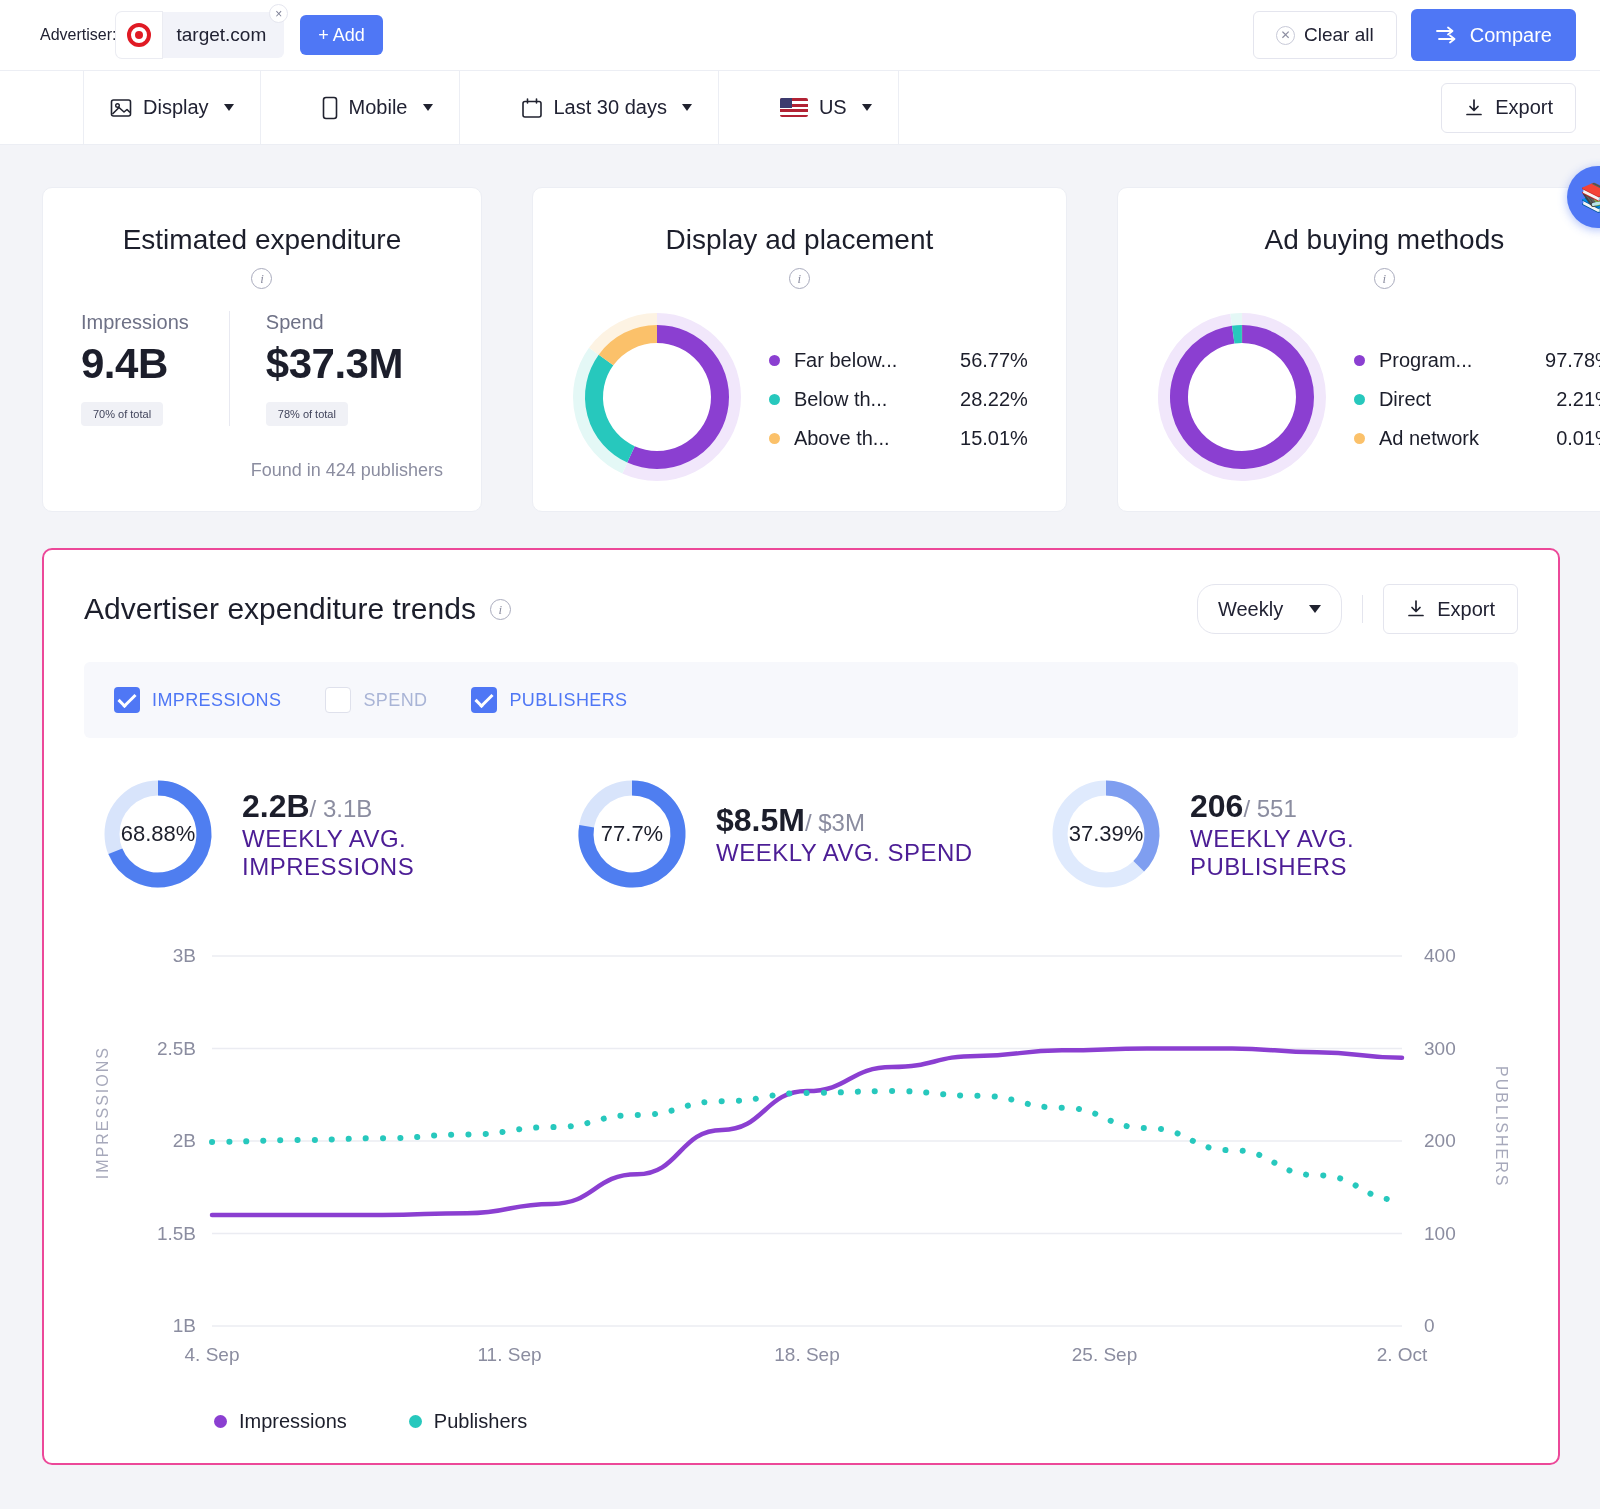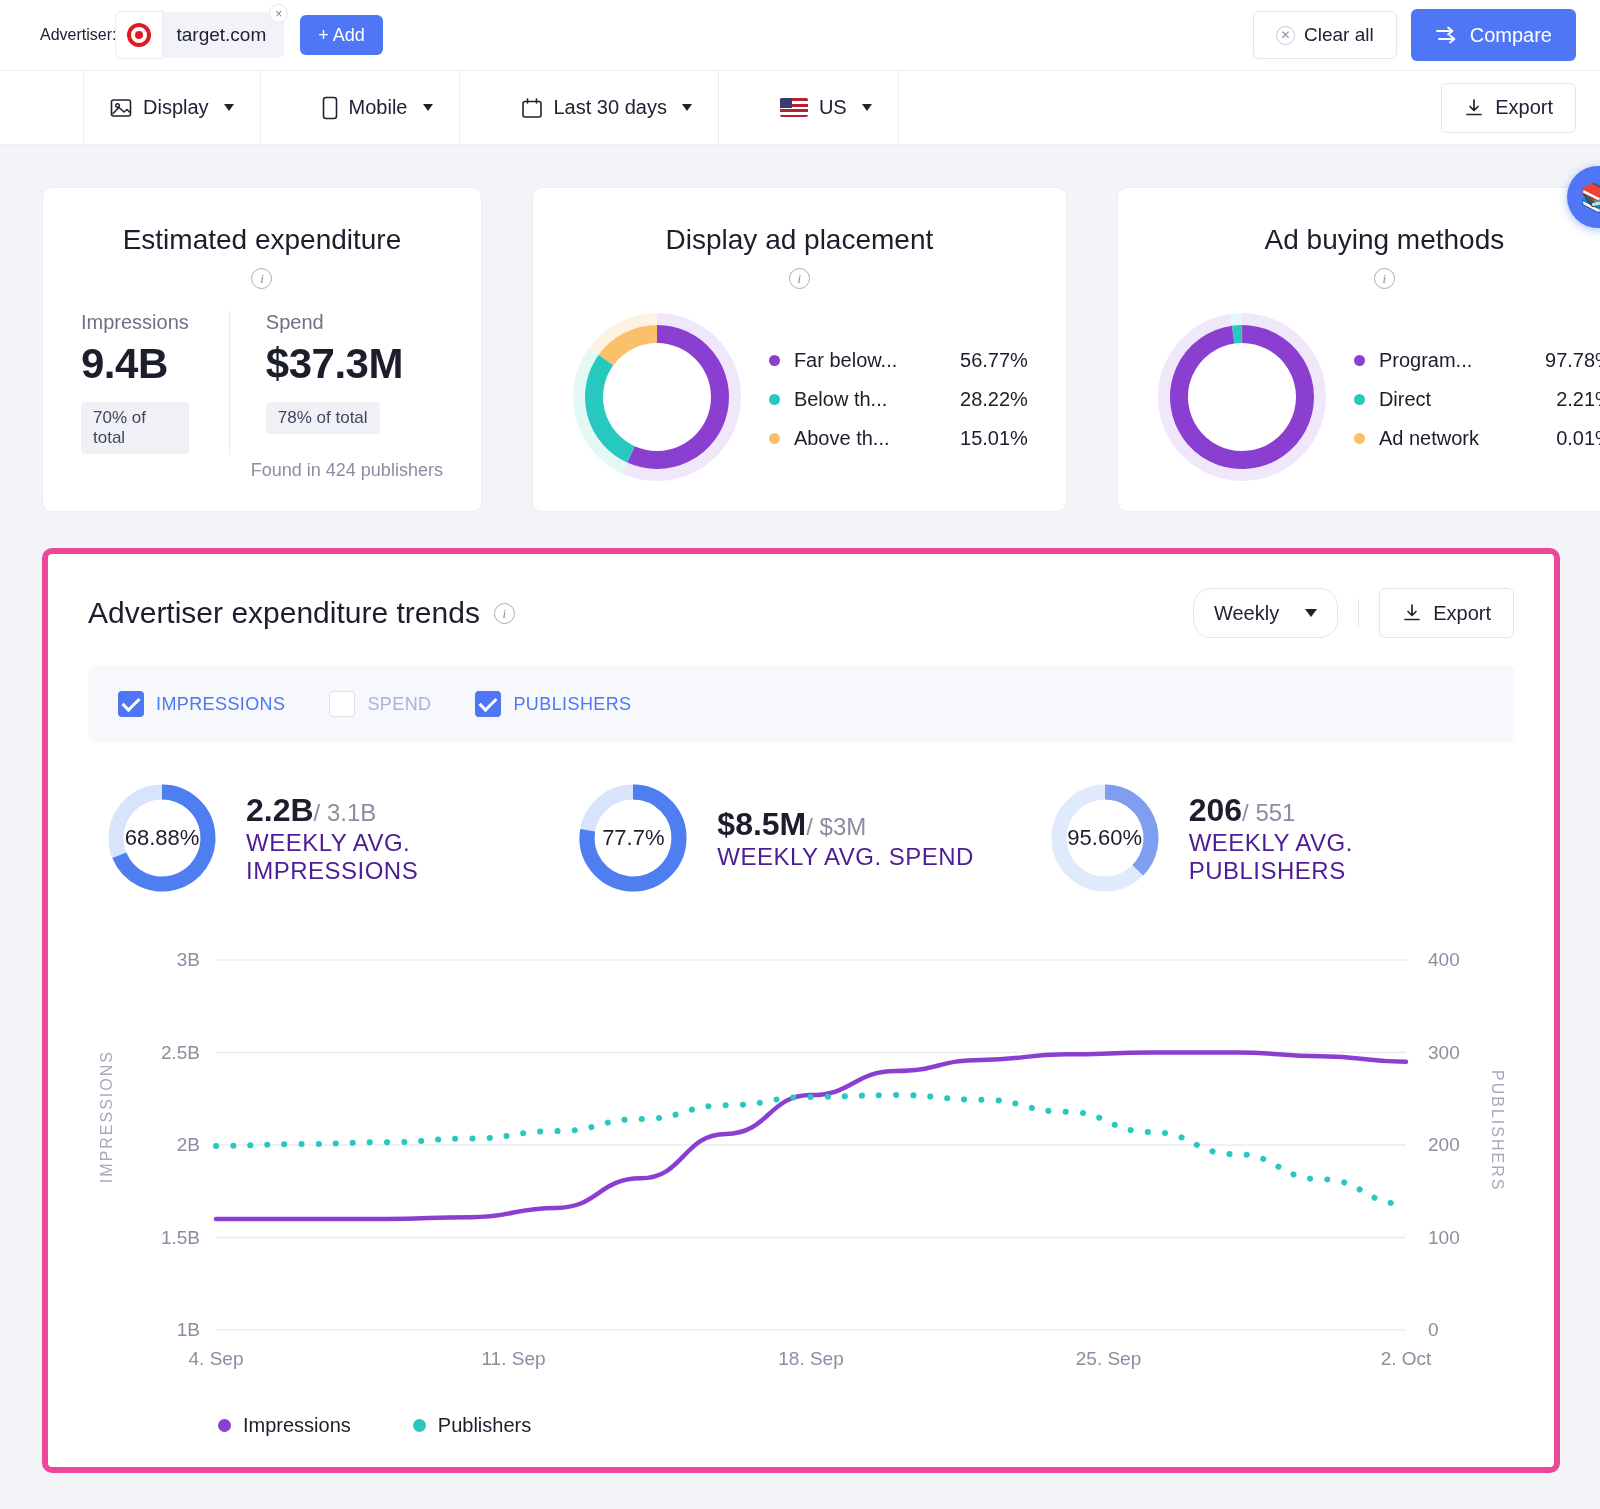--- a/index.html
+++ b/index.html
@@ -126,7 +126,7 @@
   .metric-value { font-size: 42px; font-weight: bold; letter-spacing: -0.5px; color: #1c1e2b; margin-bottom: 14px; }
   .metric-pill {
     display: inline-block; background: #f0f1f6; border-radius: 4px;
-    padding: 6px 12px; font-size: 17px; color: #42455c;
+    padding: 6px 12px; font-size: 11px; color: #42455c;
   }
   .card-foot {
     position: absolute; right: 38px; bottom: 30px;

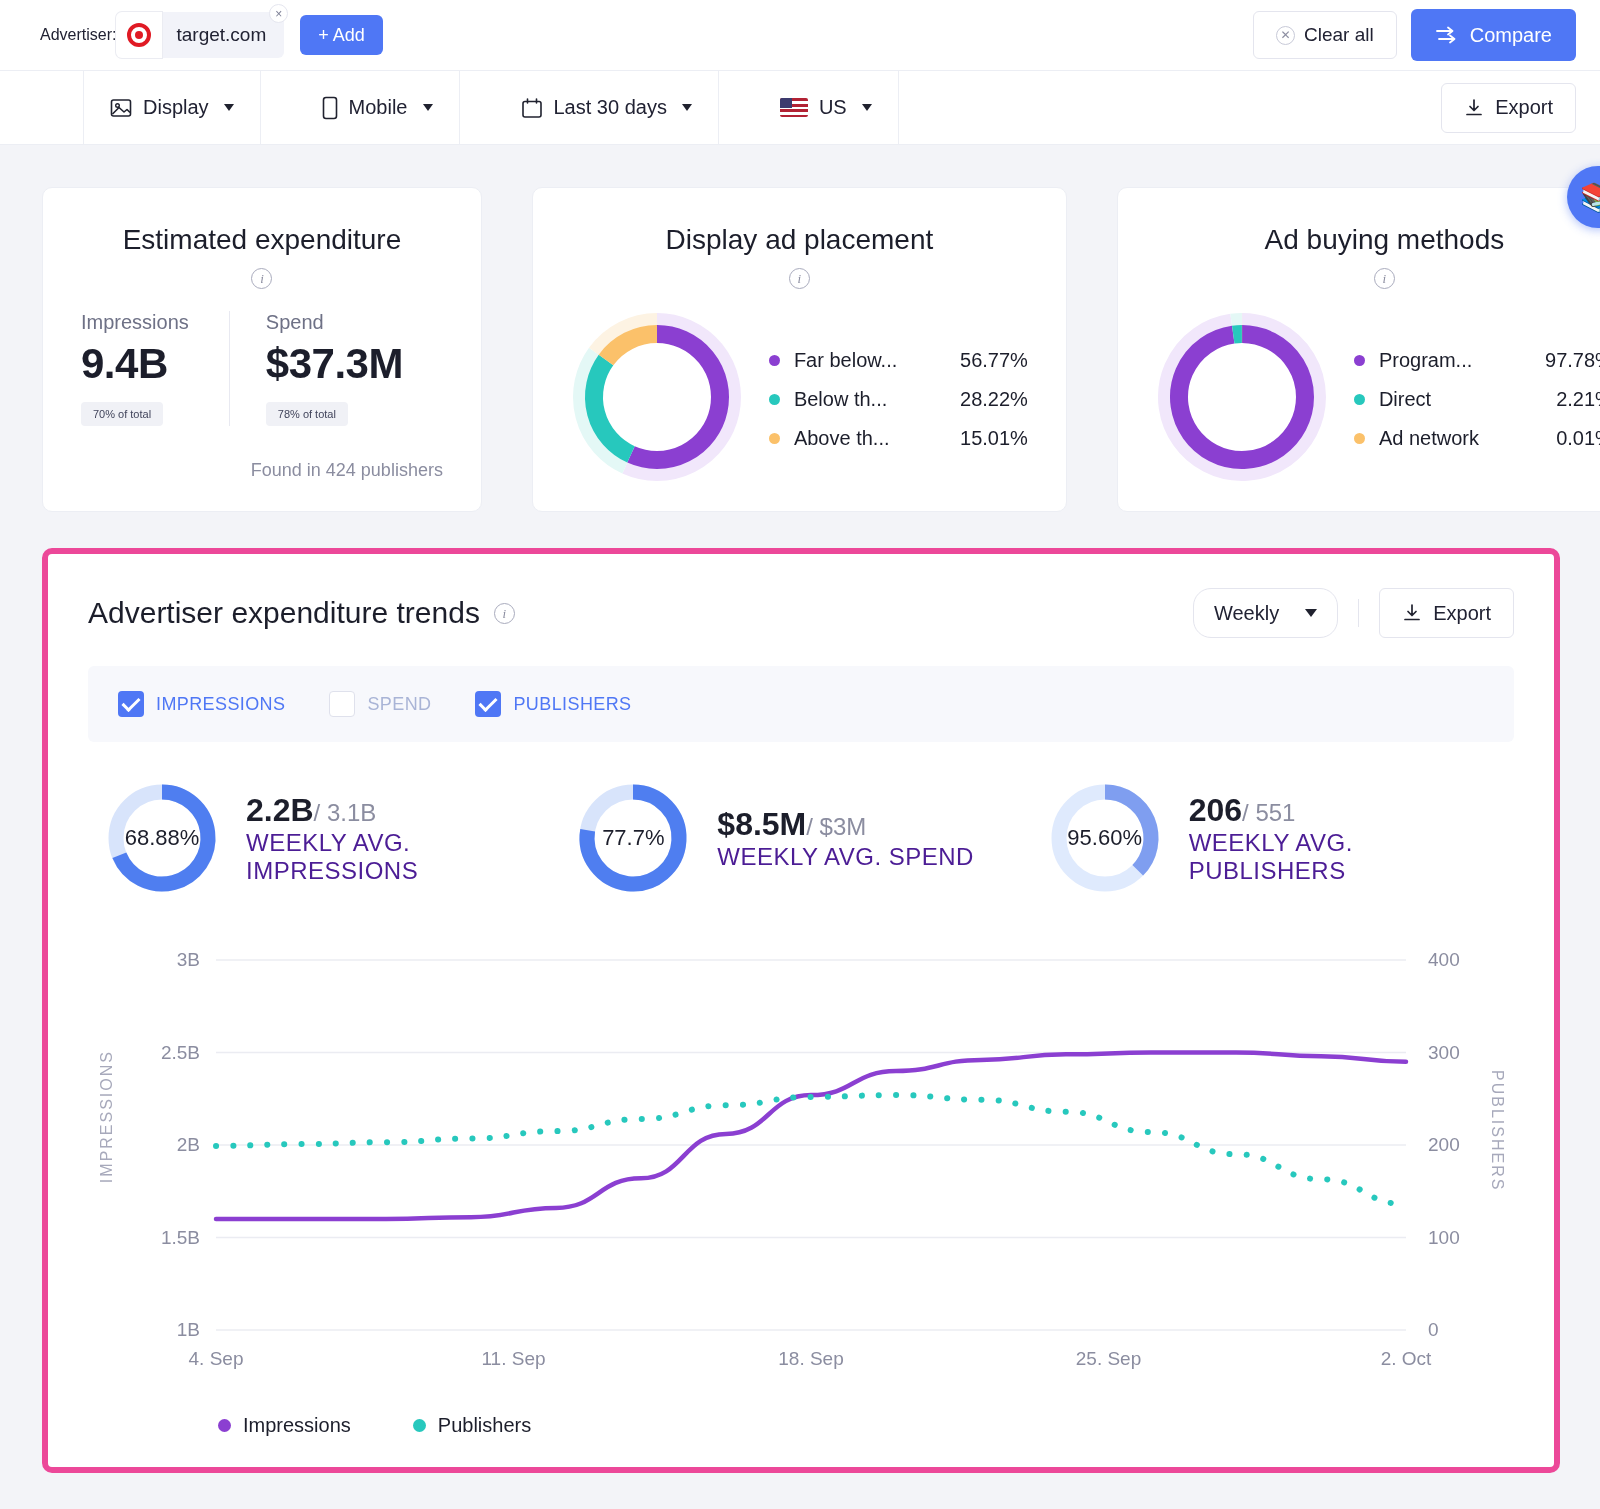--- a/index.html
+++ b/index.html
@@ -154,7 +154,7 @@
   
   .trends {
     margin: 36px 40px 0 42px; background: #fff;
-    border: 6px solid #ec4899; border-radius: 10px;
+    border: 2px solid #ec4899; border-radius: 10px;
     padding: 34px 40px 30px 40px; position: relative;
   }
   .trends-head { display: flex; align-items: center; }

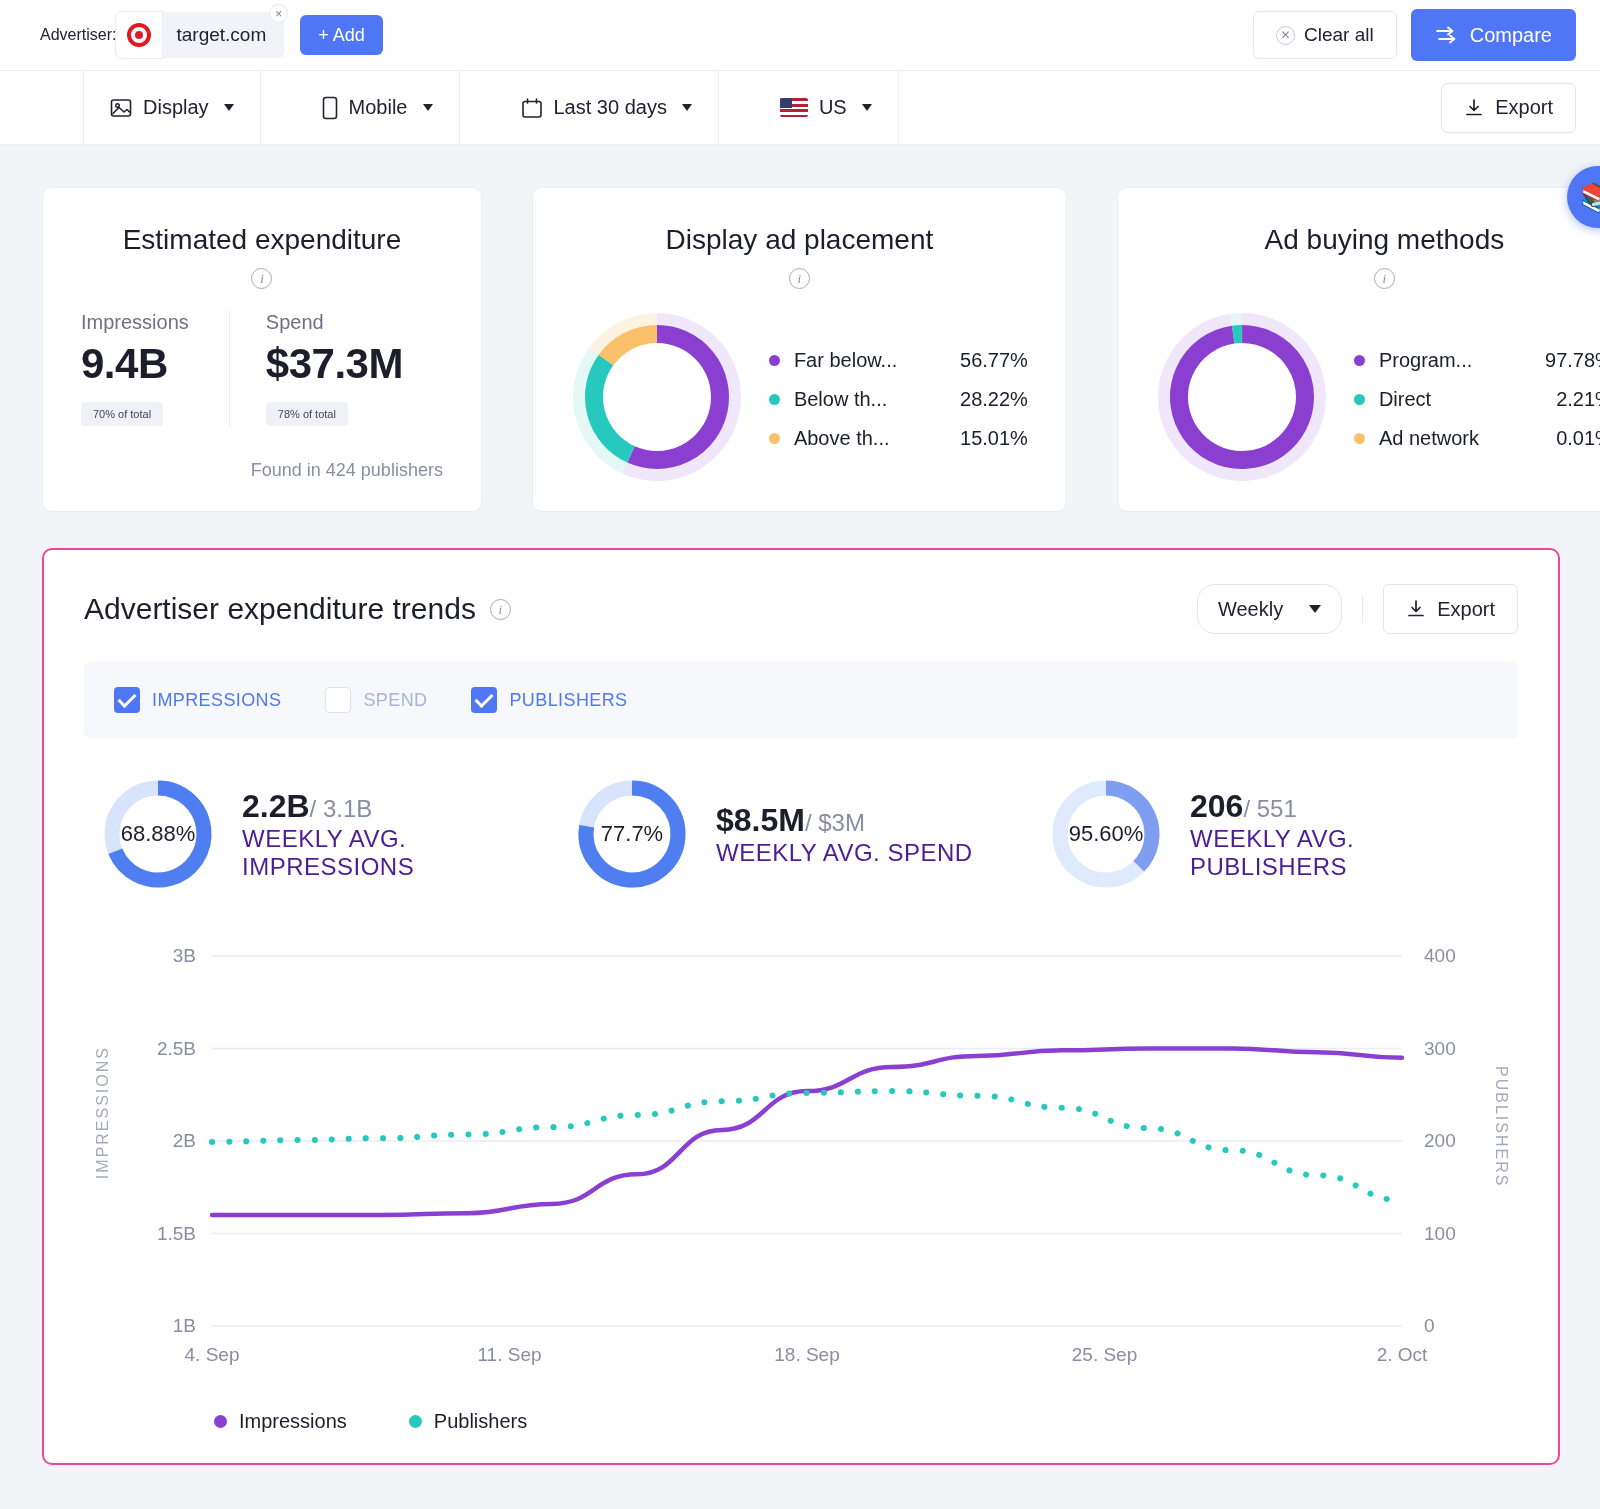--- a/index.html
+++ b/index.html
@@ -459,7 +459,7 @@
             <circle cx="62" cy="62" r="46" stroke="#dfeafd" stroke-width="15" fill="none"></circle>
             <path d="M 62 16 A 46 46 0 0 1 94.75094313736662 94.30132696365553" stroke="#7f9ef0" stroke-width="15" fill="none" stroke-linecap="butt"></path>
           </svg>
-        <div class="gauge-pct">95.60%</div>
+        <div class="gauge-pct">37.39%</div>
       </div>
       <div>
         <div><span class="g-main">206</span><span class="g-sub">/ 551</span></div>

